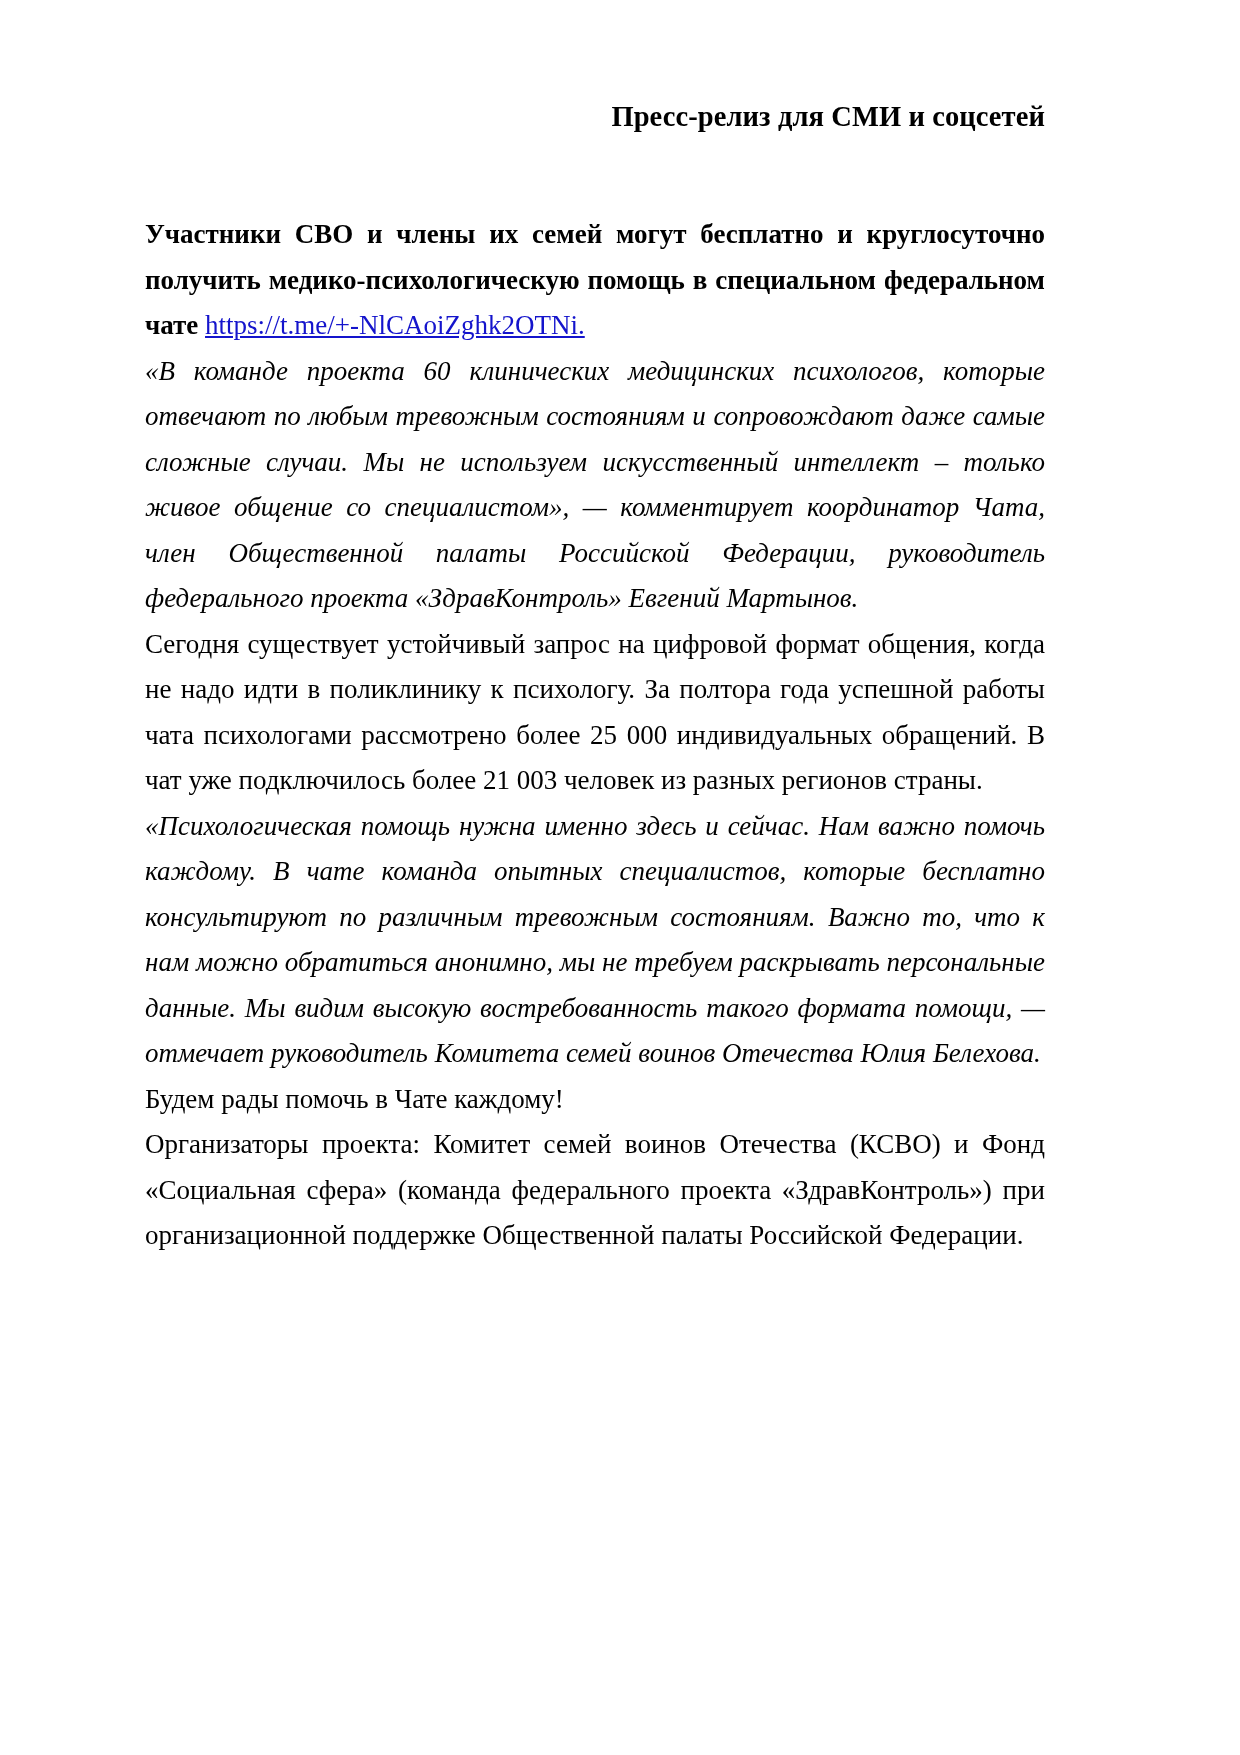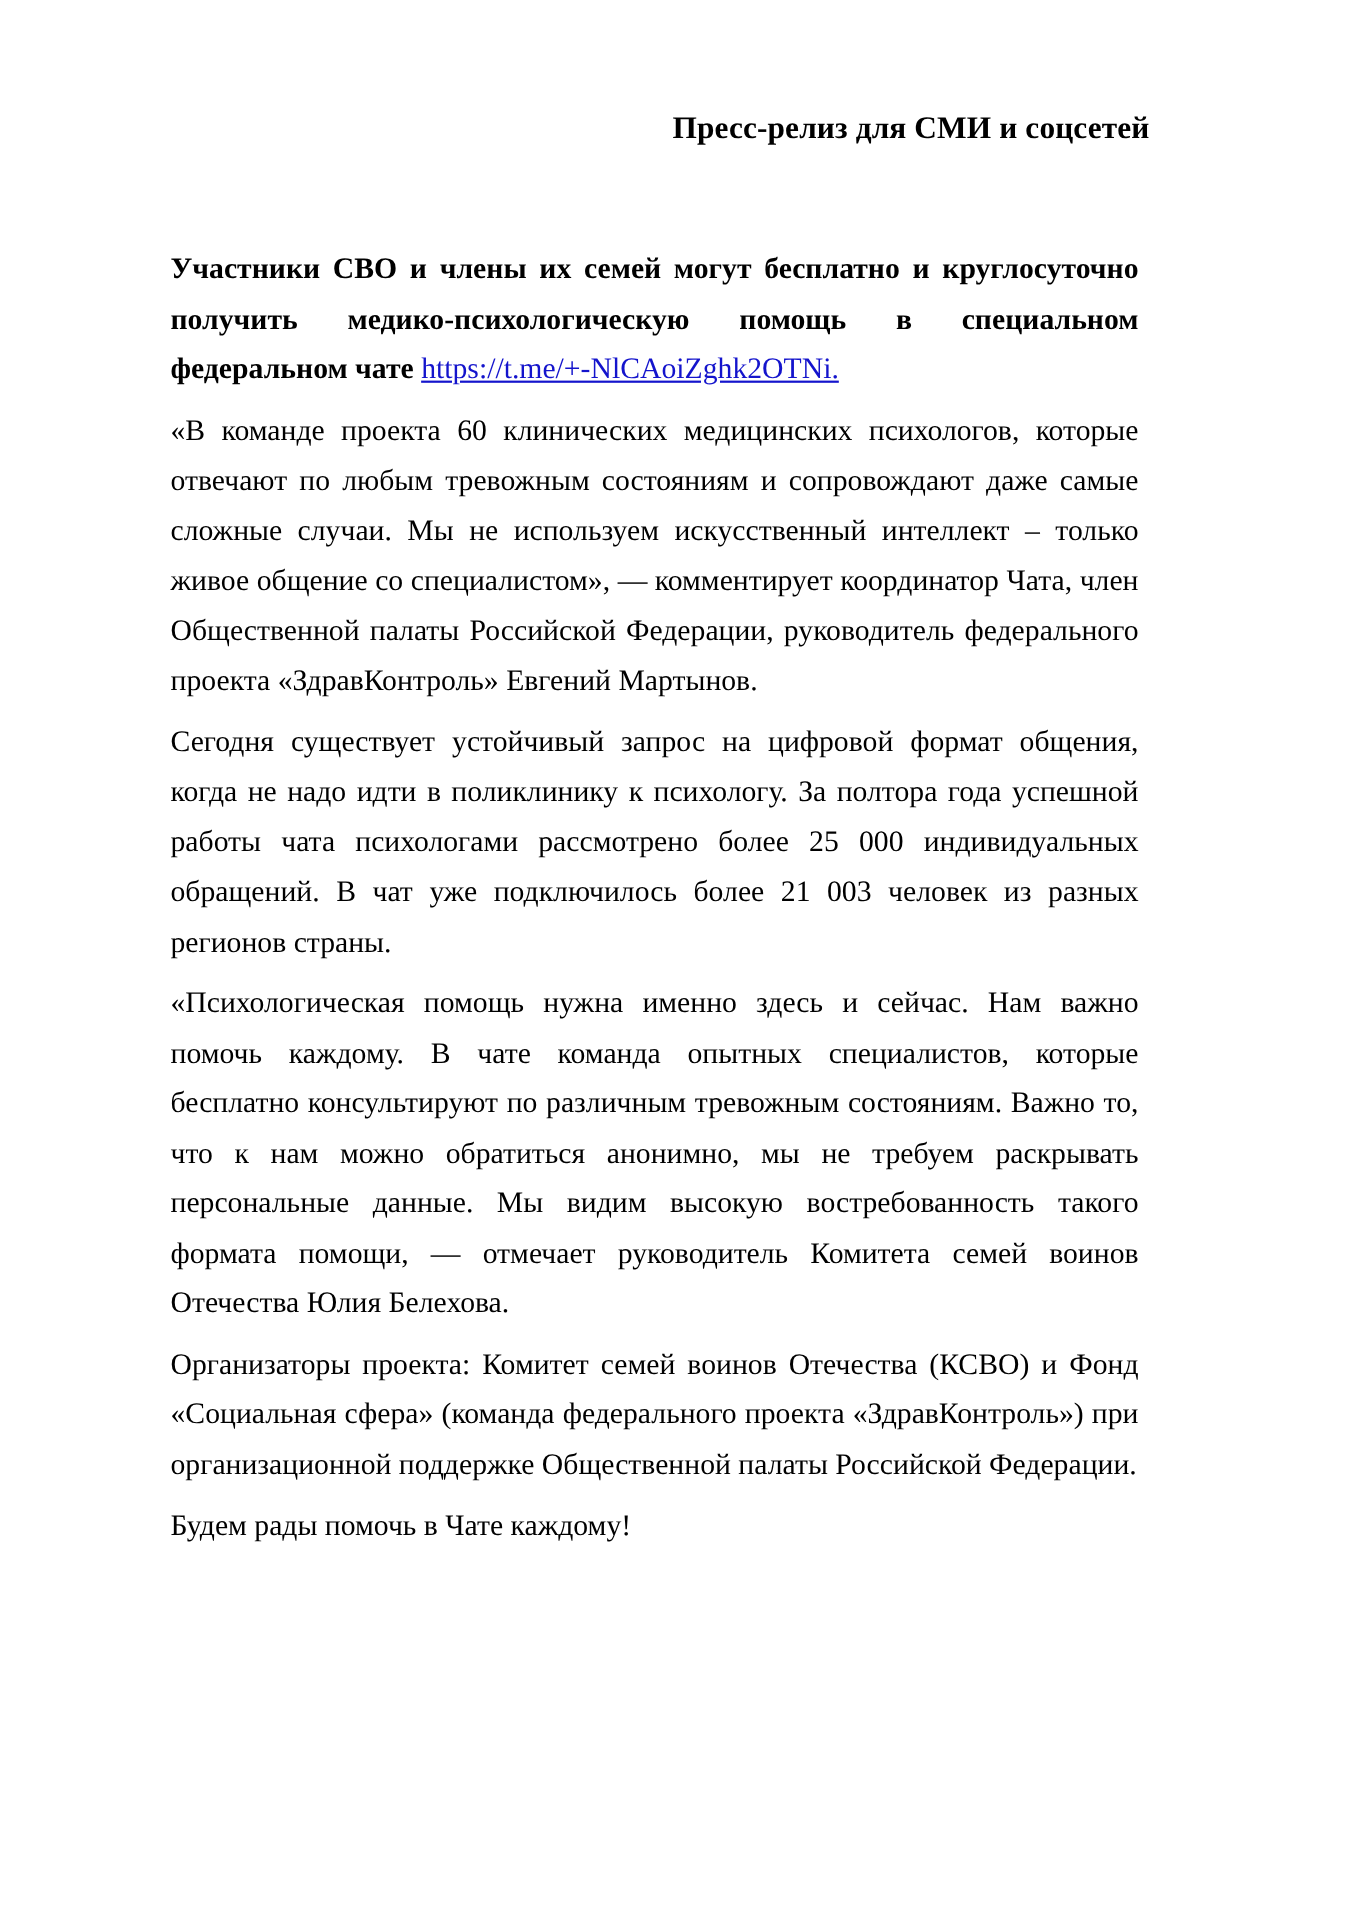--- a/index.html
+++ b/index.html
@@ -36,7 +36,7 @@
     height: 78px;
   }
   p {
-    margin: 10px;
+    margin: 0;
     font-family: "Liberation Serif", "DejaVu Serif", serif;
     font-size: 27px;
     color: #000000;

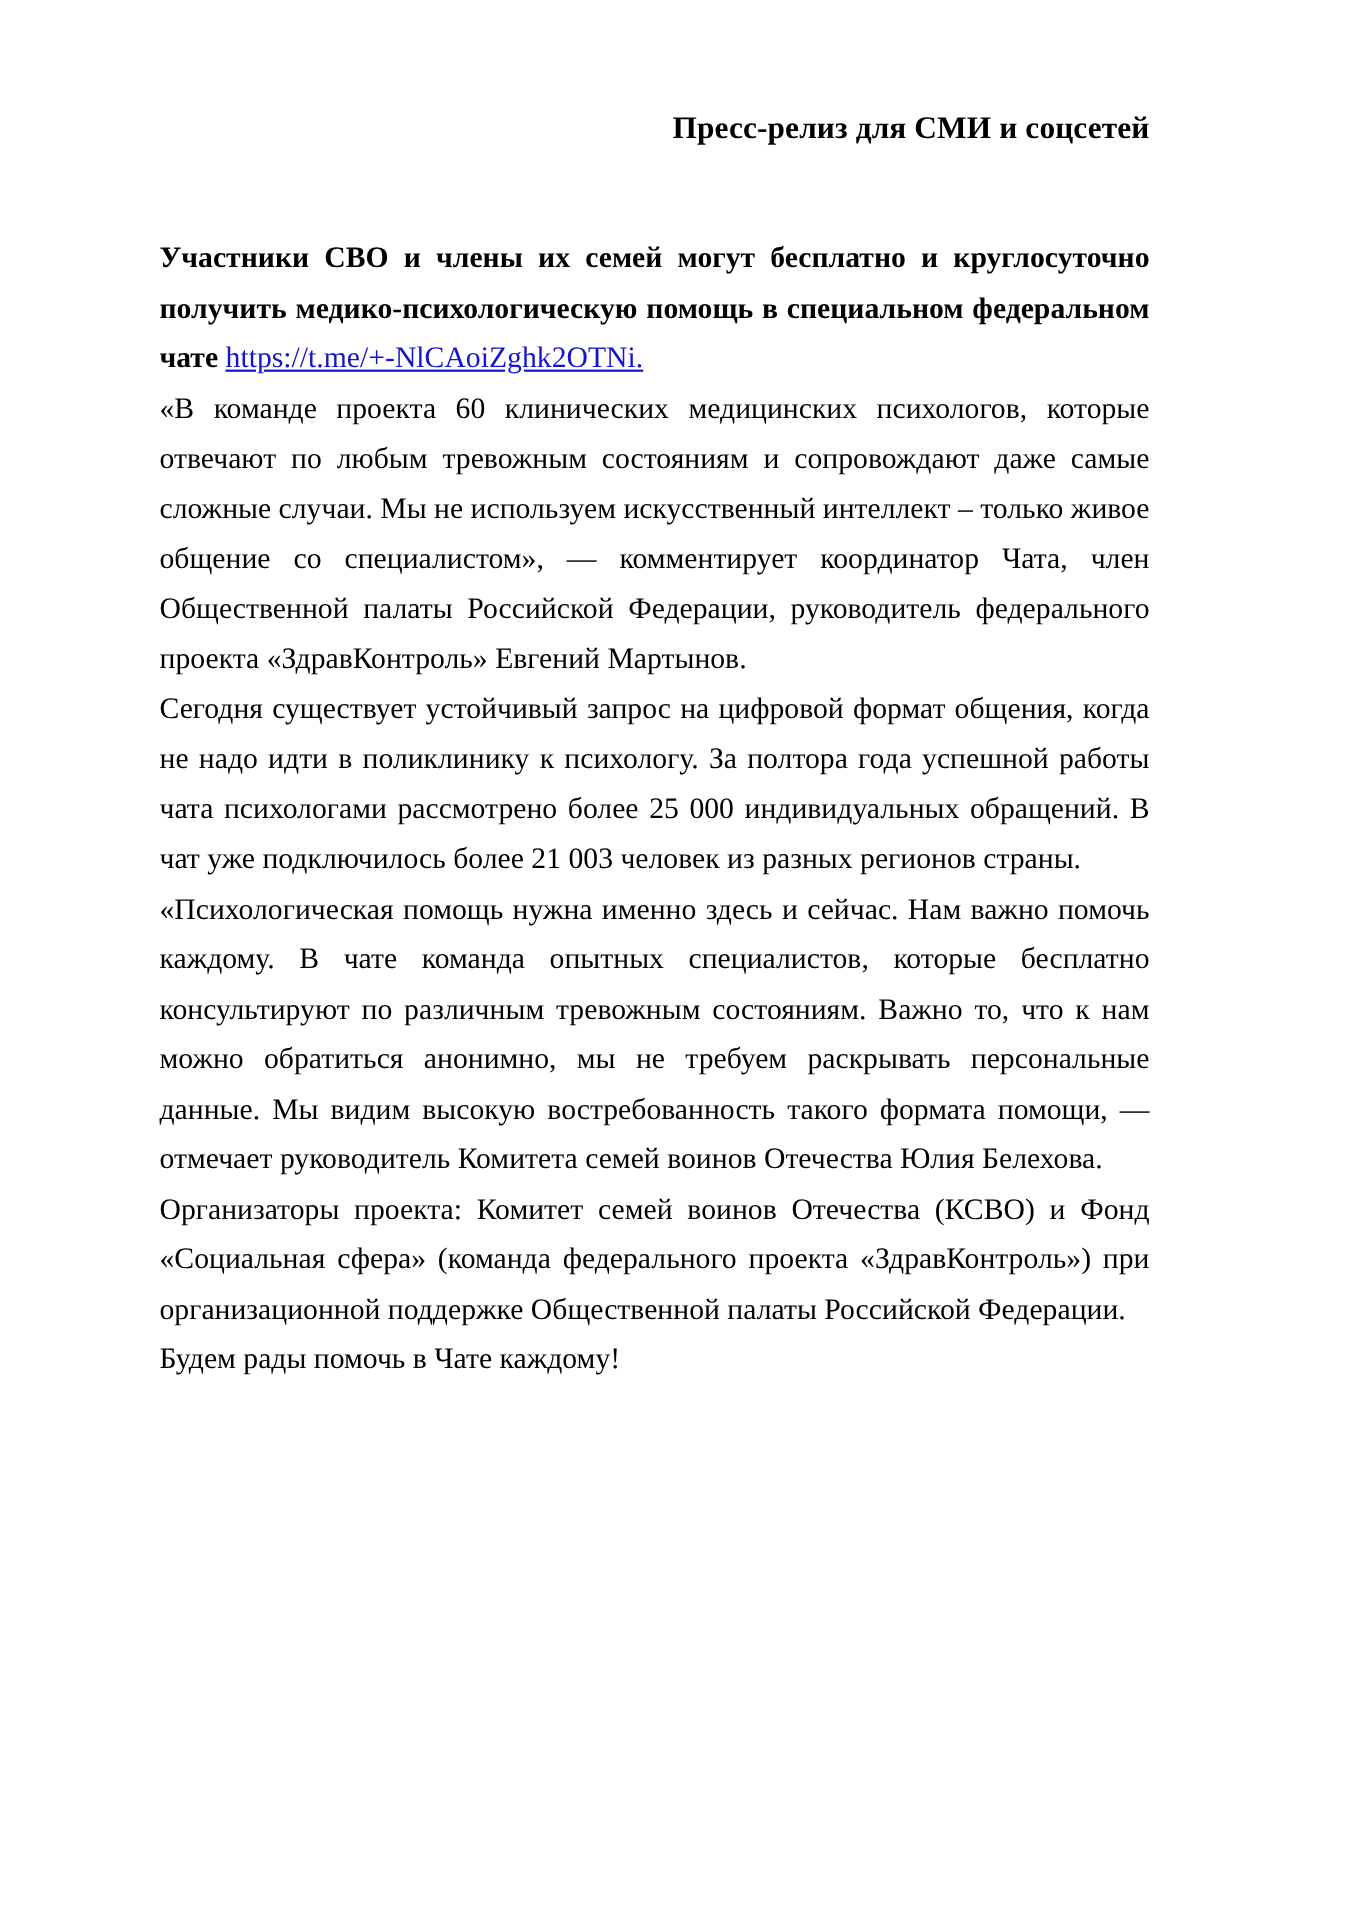--- a/index.html
+++ b/index.html
@@ -50,6 +50,7 @@
     font-weight: bold;
   }
   p.quote {
+    font-style: italic;
   }
   p.plain {
     font-weight: normal;

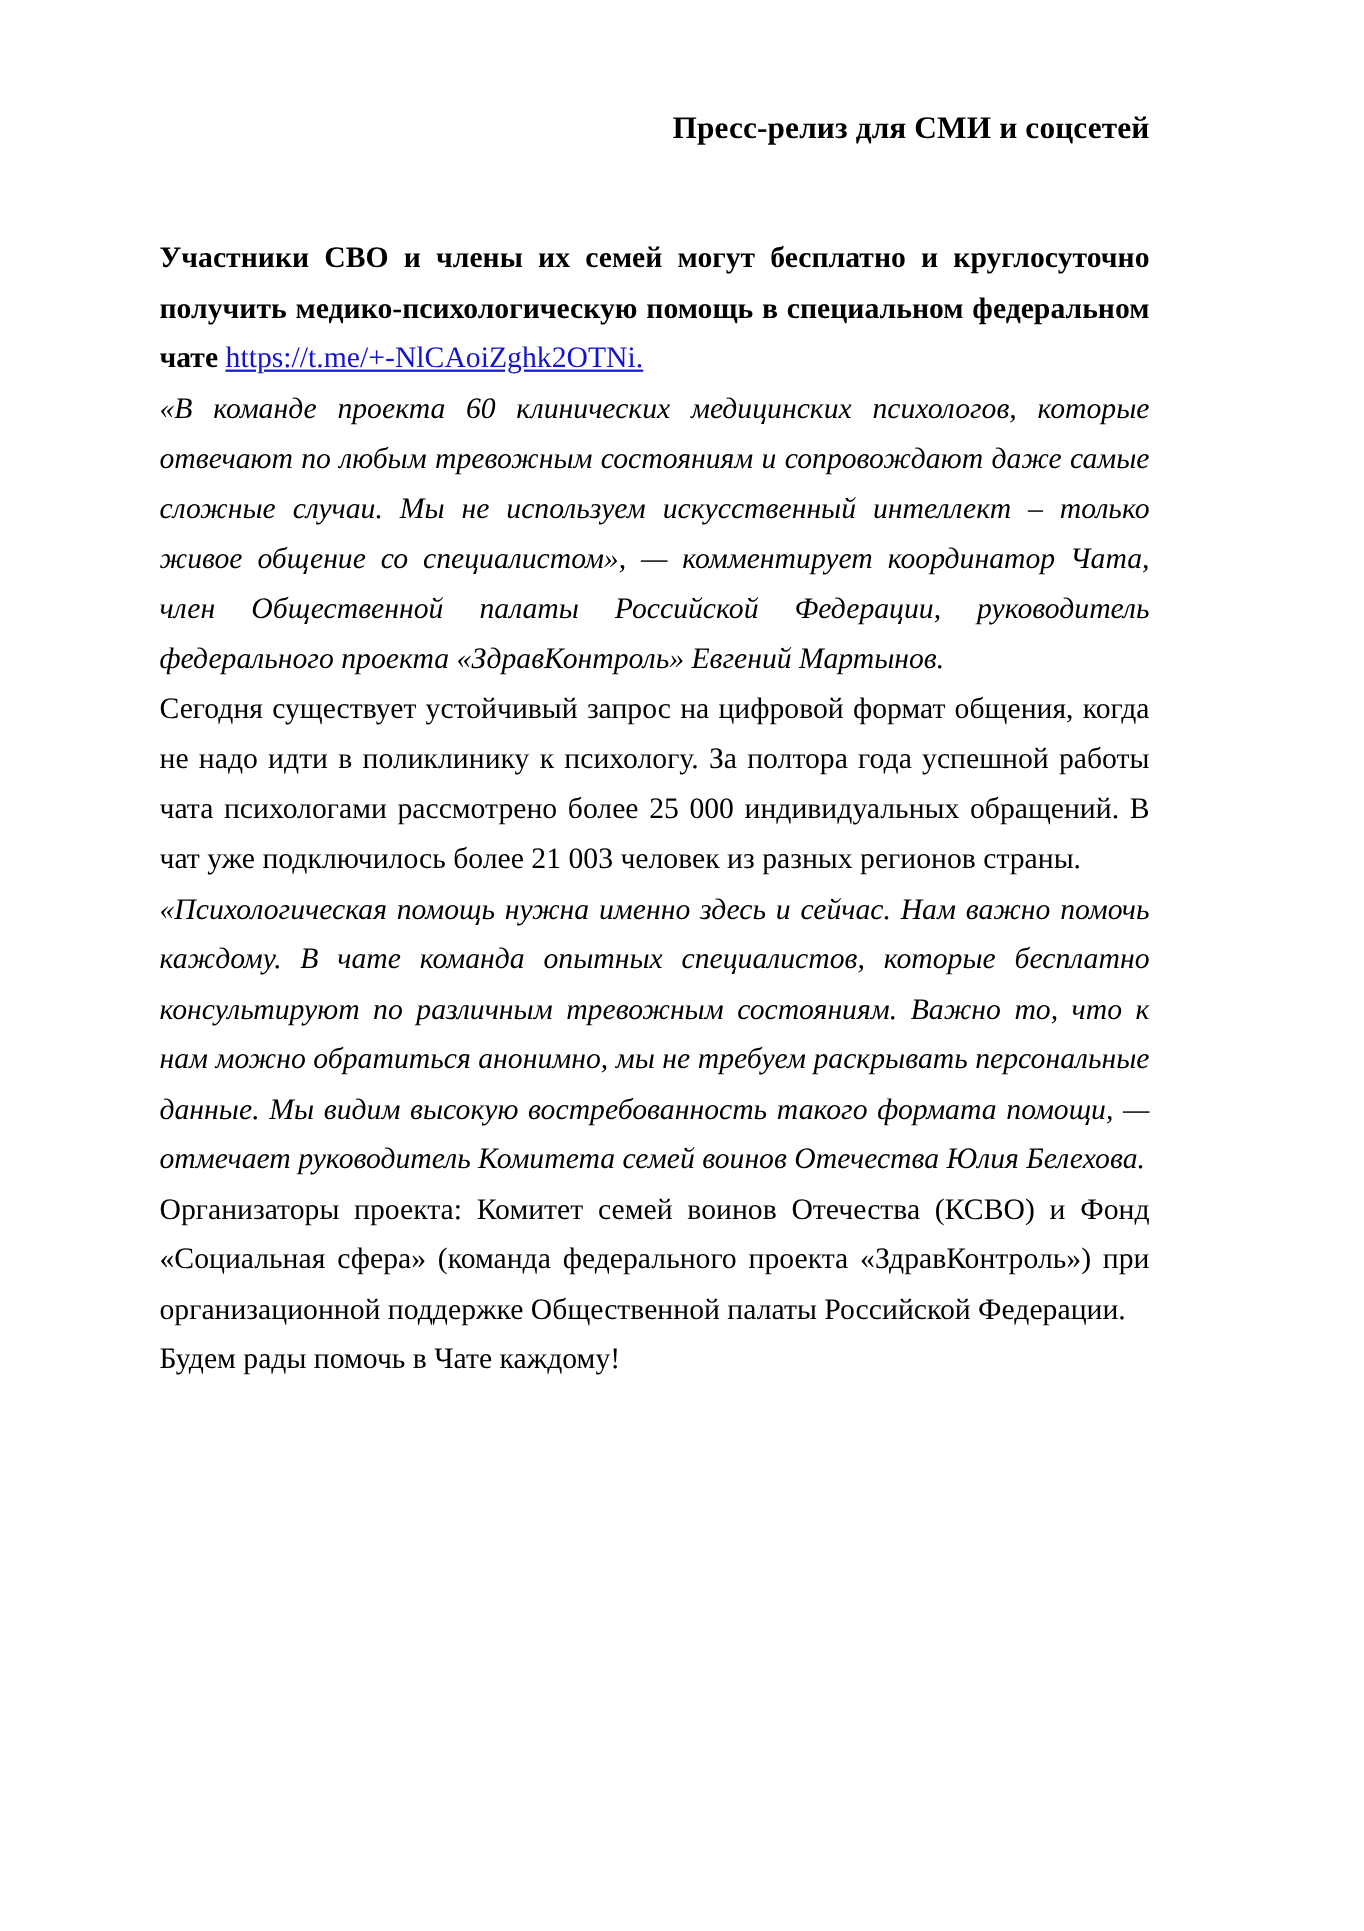--- a/index.html
+++ b/index.html
@@ -89,9 +89,9 @@
 
     <p class="quote">«Психологическая помощь нужна именно здесь и сейчас. Нам важно помочь каждому. В чате команда опытных специалистов, которые бесплатно консультируют по различным тревожным состояниям. Важно то, что к нам можно обратиться анонимно, мы не требуем раскрывать персональные данные. Мы видим высокую востребованность такого формата помощи, — отмечает руководитель Комитета семей воинов Отечества Юлия Белехова.</p>
 
+    <p class="plain">Будем рады помочь в Чате каждому!</p>
+
     <p class="plain">Организаторы проекта: Комитет семей воинов Отечества (КСВО) и Фонд «Социальная сфера» (команда федерального проекта «ЗдравКонтроль») при организационной поддержке Общественной палаты Российской Федерации.</p>
-
-    <p class="plain">Будем рады помочь в Чате каждому!</p>
 
 
   </div>

